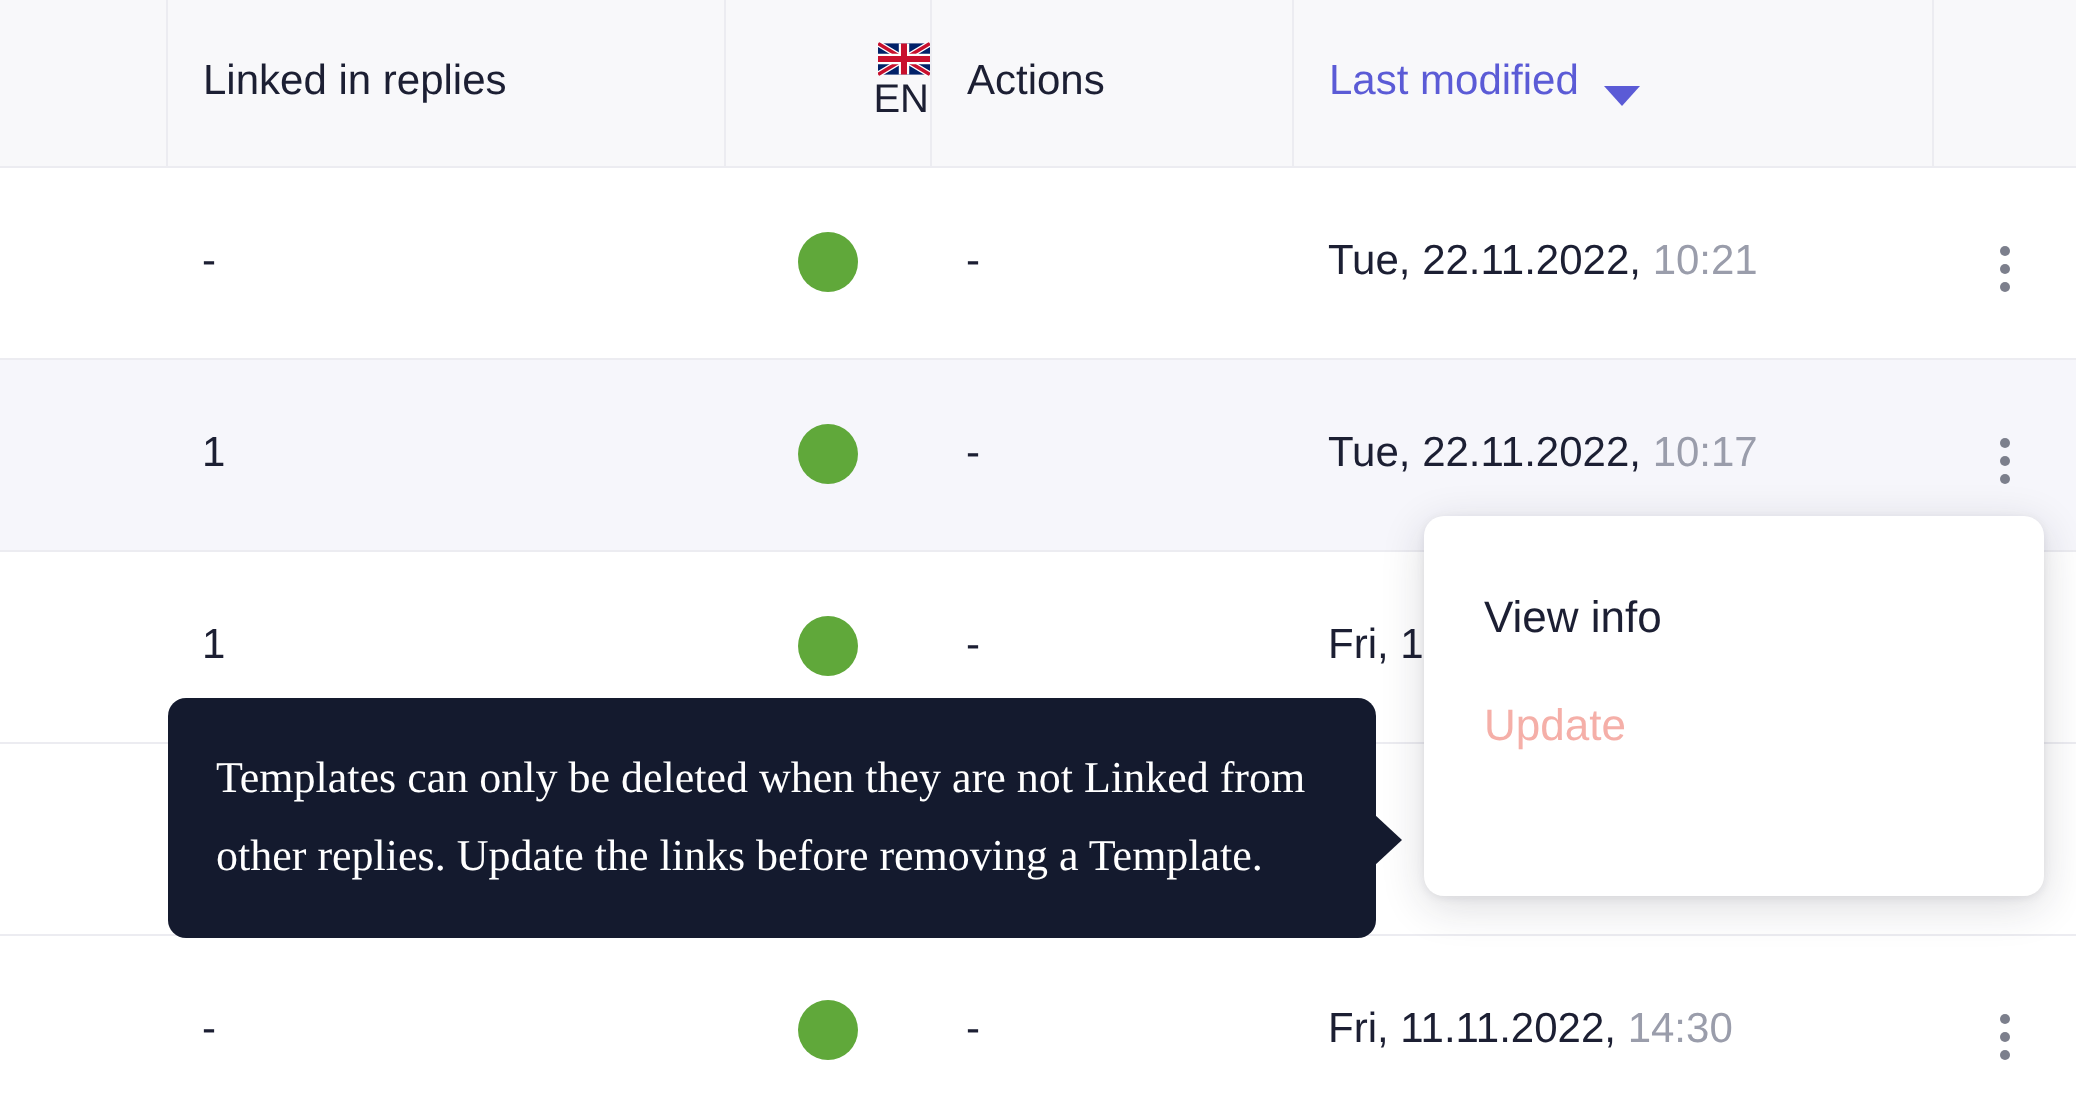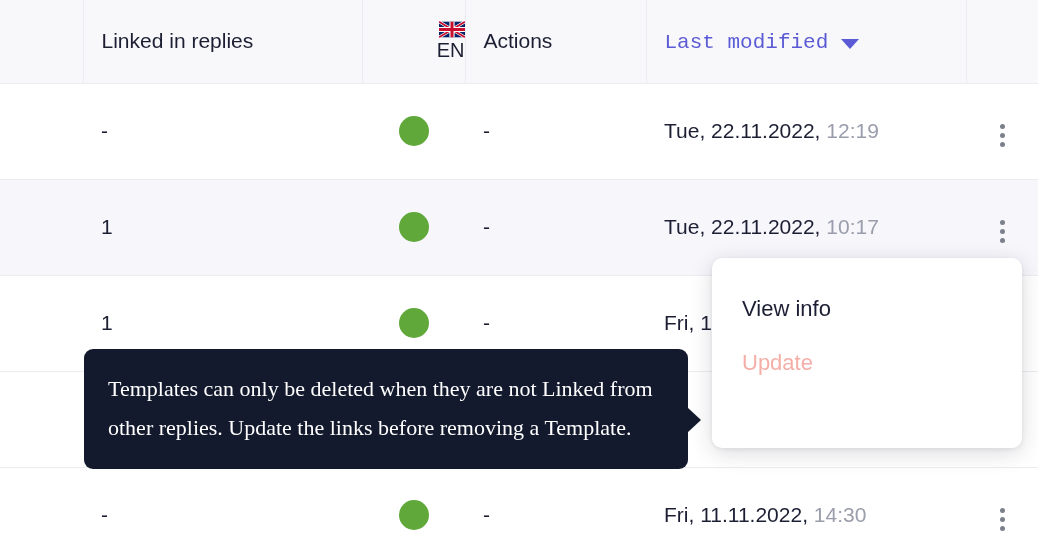--- a/index.html
+++ b/index.html
@@ -74,11 +74,10 @@
 
   .sortable {
     display: inline-flex;
-    align-items: center;
+    align-items: flex-end;
     gap: 13px;
     color: #5b5bd6;
     cursor: pointer;
-    font-family: Liberation Mono, monospace;
   }
   .sort-caret {
     width: 0; height: 0;

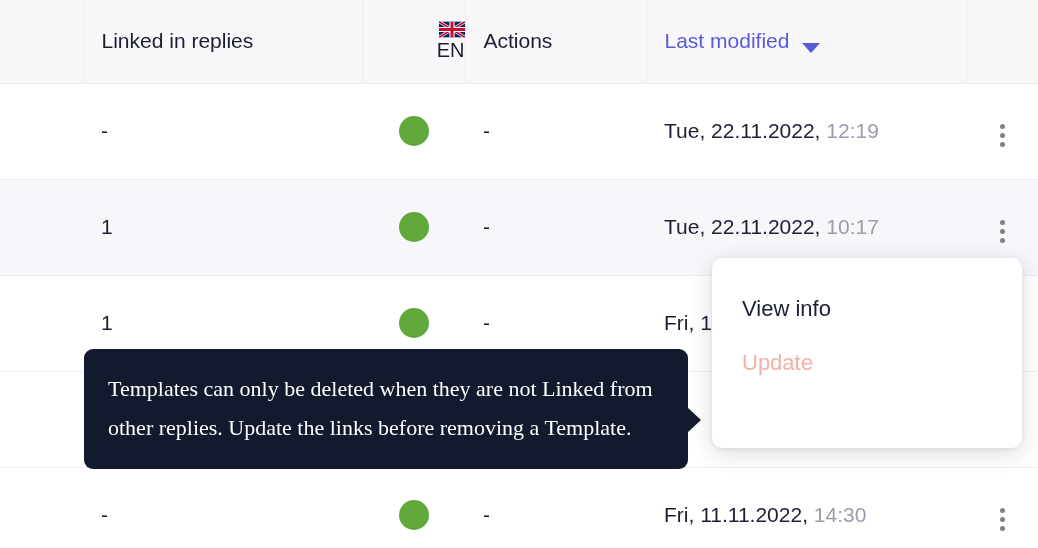--- a/index.html
+++ b/index.html
@@ -249,7 +249,7 @@
         <td>-</td>
         <td>
           <span class="date-main">Tue, 22.11.2022,</span>
-          <span class="date-time">12:19</span>
+          <span class="date-time">10:21</span>
         </td>
         <td class="kebab-col">
           <span class="kebab">

